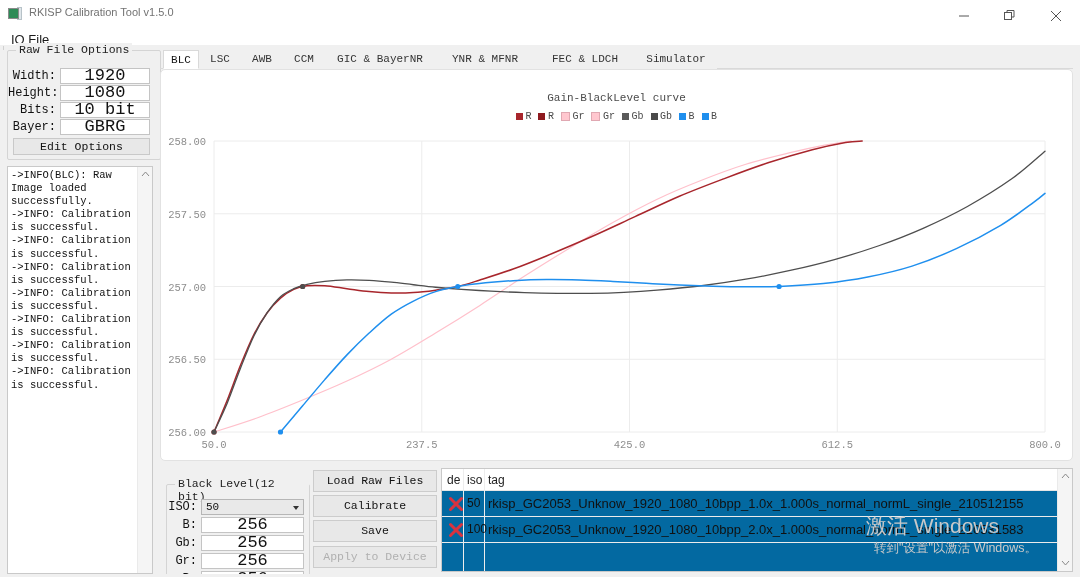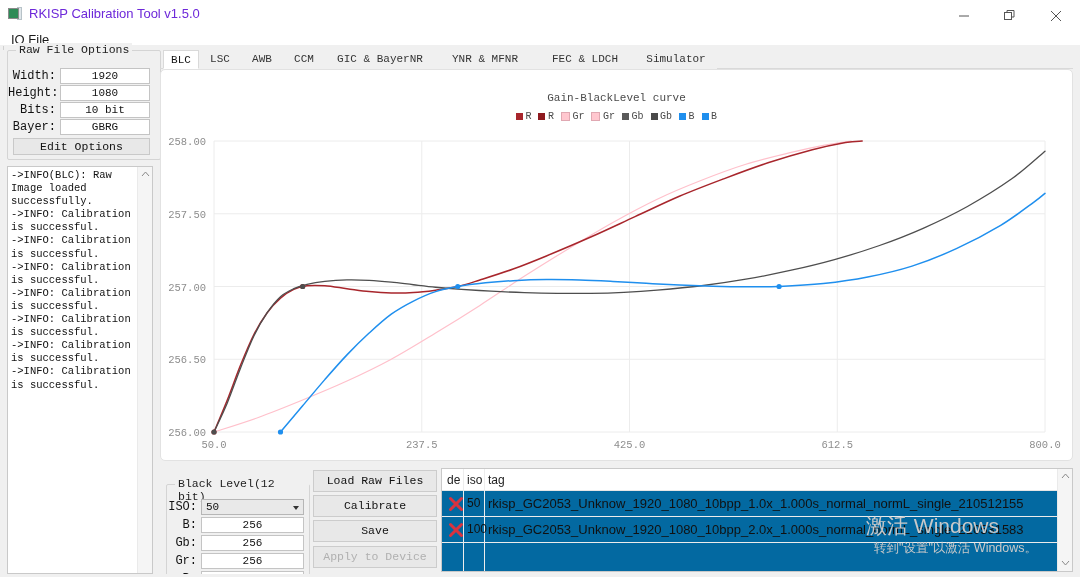--- a/index.html
+++ b/index.html
@@ -16,7 +16,7 @@
   .tb-icon{position:absolute;left:8px;top:7px;width:15px;height:15px;}
   .tb-icon .sq{position:absolute;left:0;top:1px;width:11px;height:11px;background:#2e8b57;border:1px solid #8a8a8a;box-sizing:border-box;}
   .tb-icon .pg{position:absolute;left:9px;top:0px;width:5px;height:13px;background:#dfe6ea;border:1px solid #b7c2c8;box-sizing:border-box;}
-  .tb-title{position:absolute;left:29px;top:6px;font-size:13px;color:#6d28d9;font-family:"Liberation Sans",sans-serif;}
+  .tb-title{position:absolute;left:29px;top:6px;font-size:11px;color:#737373;font-family:"Liberation Sans",sans-serif;}
   .winbtn{position:absolute;top:0;width:46px;height:31px;cursor:default;}
   .winbtn svg{position:absolute;left:50%;top:50%;transform:translate(-50%,-50%);}
   #btn-min{right:93px;}

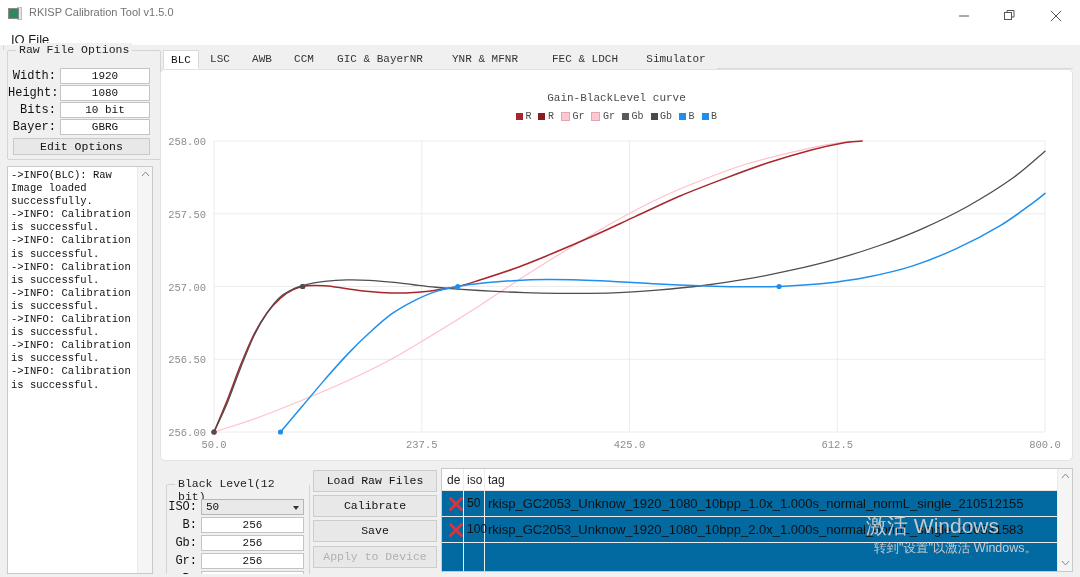--- a/index.html
+++ b/index.html
@@ -39,7 +39,7 @@
   #raw-group{left:7px;top:50px;width:152px;height:108px;}
   .rowlabel{position:absolute;font-family:"Liberation Mono","DejaVu Sans Mono",monospace;font-size:12px;color:#111;text-align:right;}
   .field{position:absolute;background:#fff;border:1px solid #c4c4c4;box-sizing:border-box;
-    font-family:"Liberation Mono","DejaVu Sans Mono",monospace;font-size:11px;color:#111;
+    font-family:"Liberation Mono","DejaVu Sans Mono",monospace;font-size:17px;color:#111;
     text-align:center;line-height:14px;height:16px;}
   .btn{position:absolute;background:#e8e8e8;border:1px solid #c9c9c9;box-sizing:border-box;
     font-family:"Liberation Mono","DejaVu Sans Mono",monospace;font-size:11.5px;color:#111;

